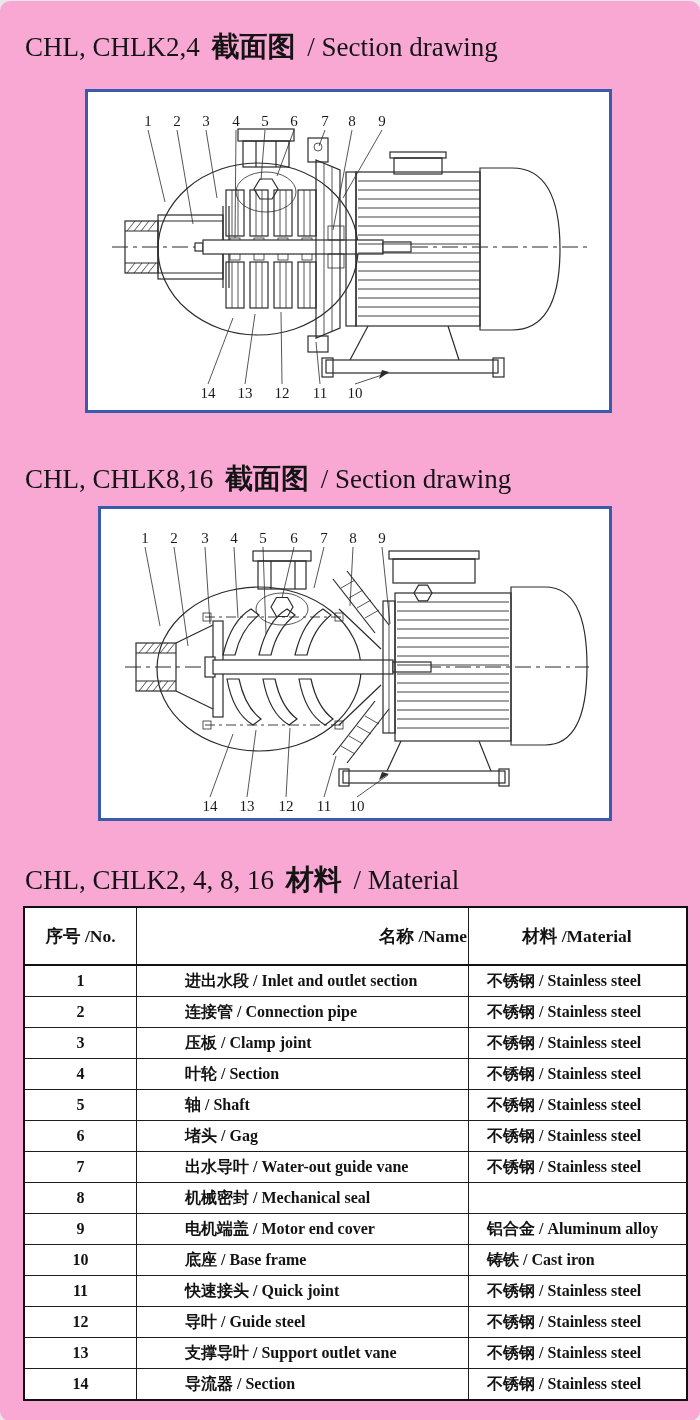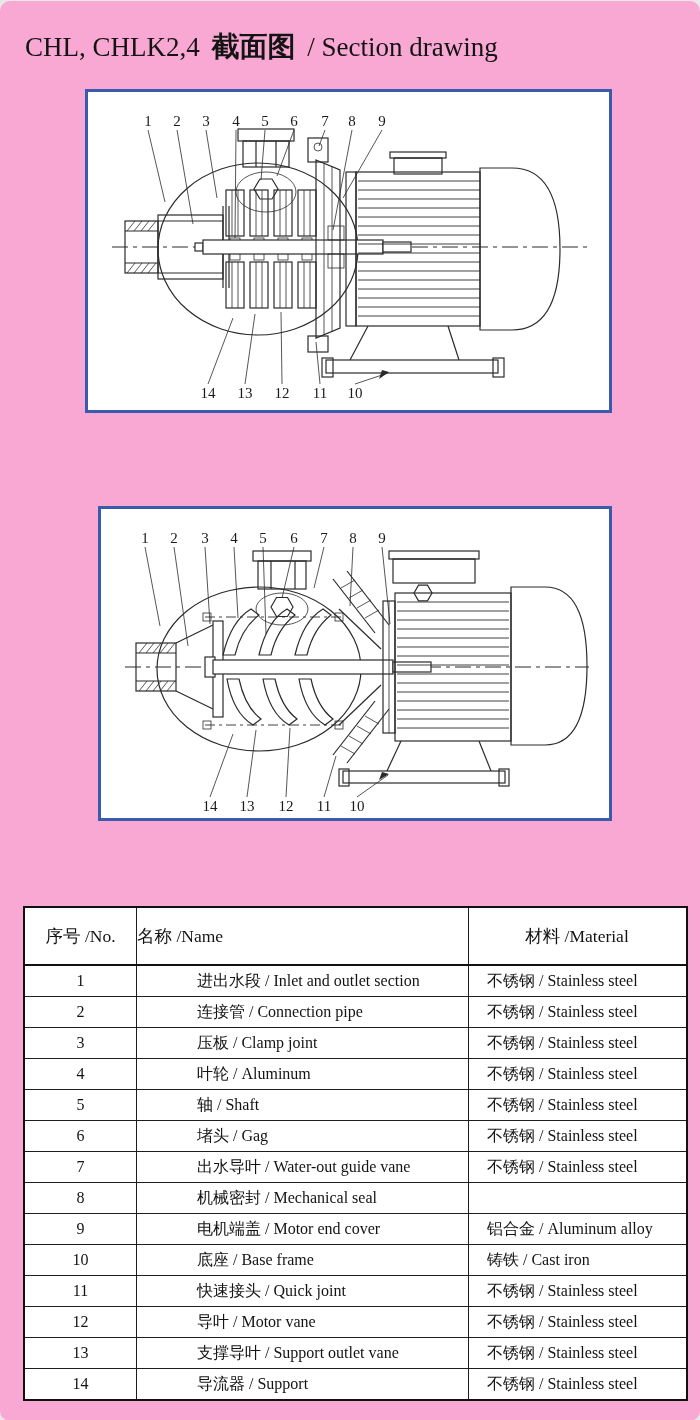--- a/index.html
+++ b/index.html
@@ -188,6 +188,11 @@
       </div>
   </div>
 
+  <h2 class="section-title t2">
+    <span>CHL, CHLK8,16</span>
+    <span class="cn">截面图</span>
+    <span>/ Section drawing</span>
+  </h2>
 
   <div class="frame frame2" id="d2">
     <svg class="drawing" width="508" height="309" viewBox="0 0 508 309">

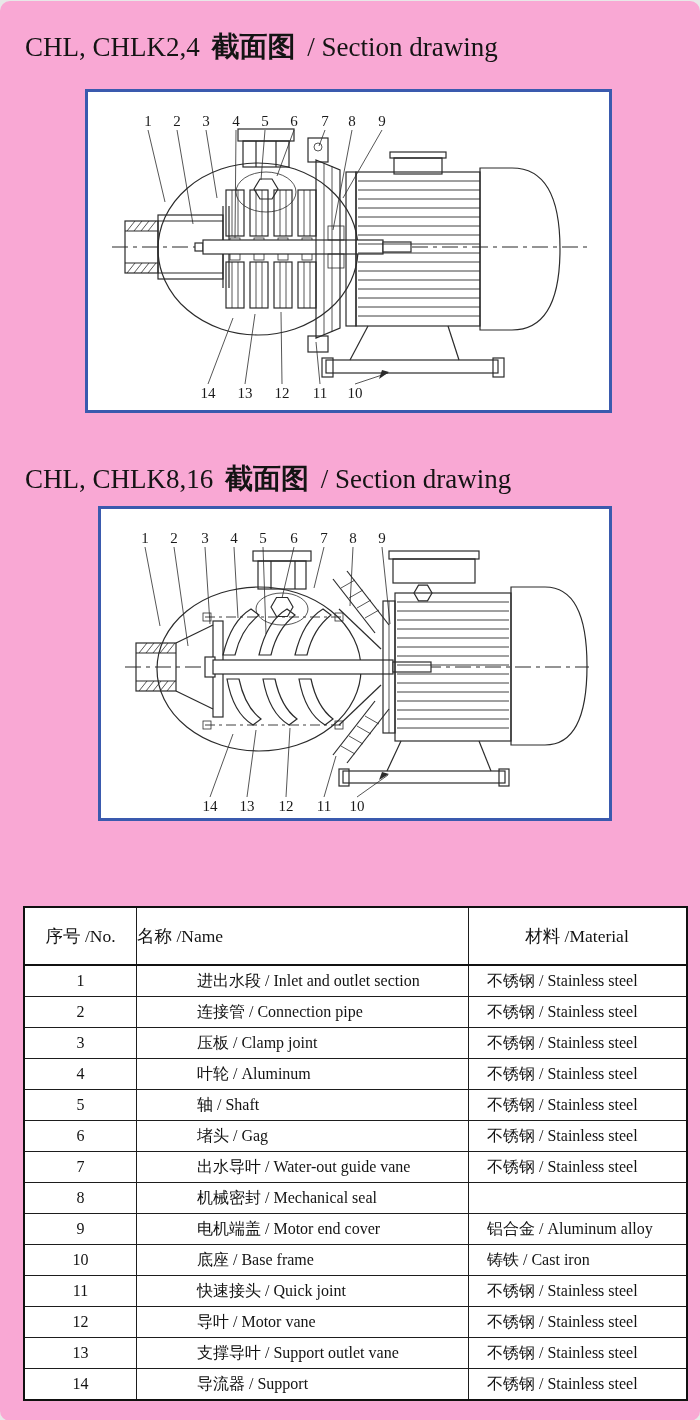--- a/index.html
+++ b/index.html
@@ -299,6 +299,11 @@
       </div>
   </div>
 
+  <h2 class="section-title t3">
+    <span>CHL, CHLK2, 4, 8, 16</span>
+    <span class="cn">材料</span>
+    <span>/ Material</span>
+  </h2>
 
   <table class="material-table">
     <thead>

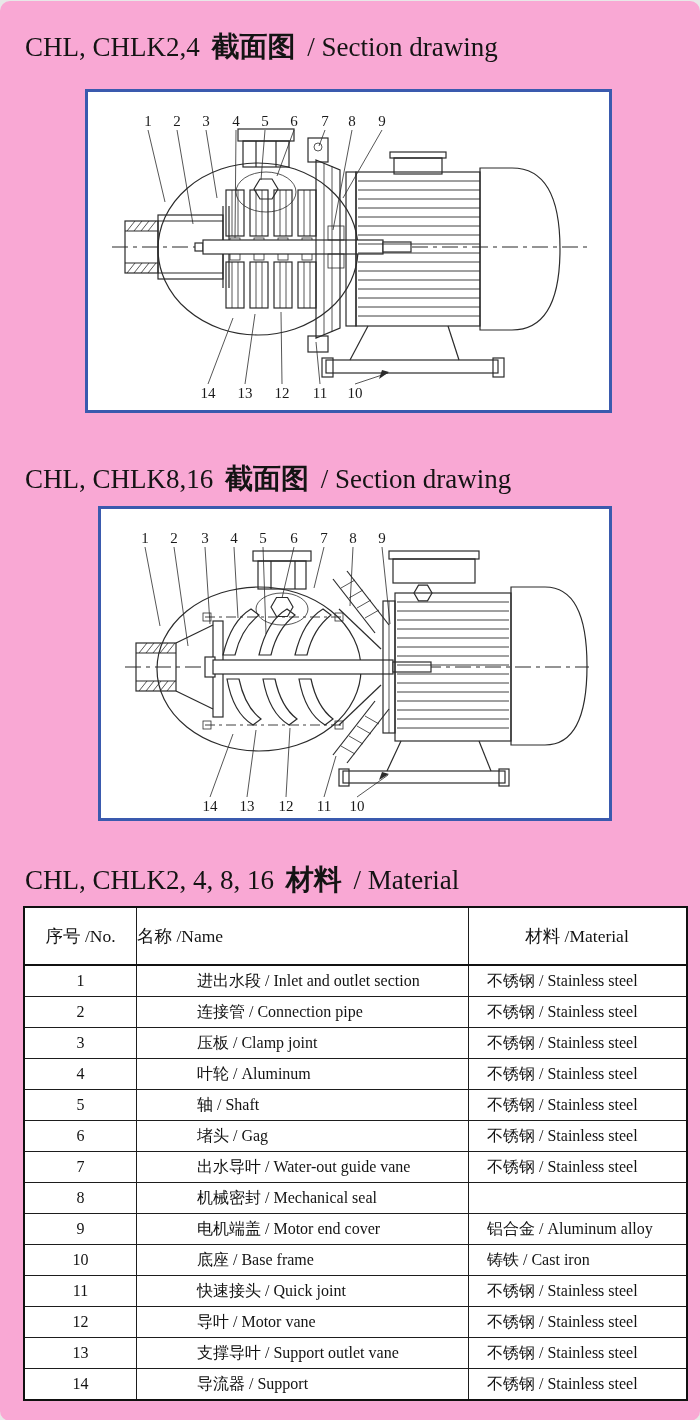--- a/index.html
+++ b/index.html
@@ -35,7 +35,7 @@
     border:2.5px solid #111;table-layout:fixed;
   }
   .material-table th,.material-table td{
-    border:1.5px solid #1d1d1d;font-weight:normal;
+    border:1.5px solid #1d1d1d;font-weight:bold;
     font-family:"Liberation Serif",serif;color:#131313;
     overflow:hidden;white-space:nowrap;
   }

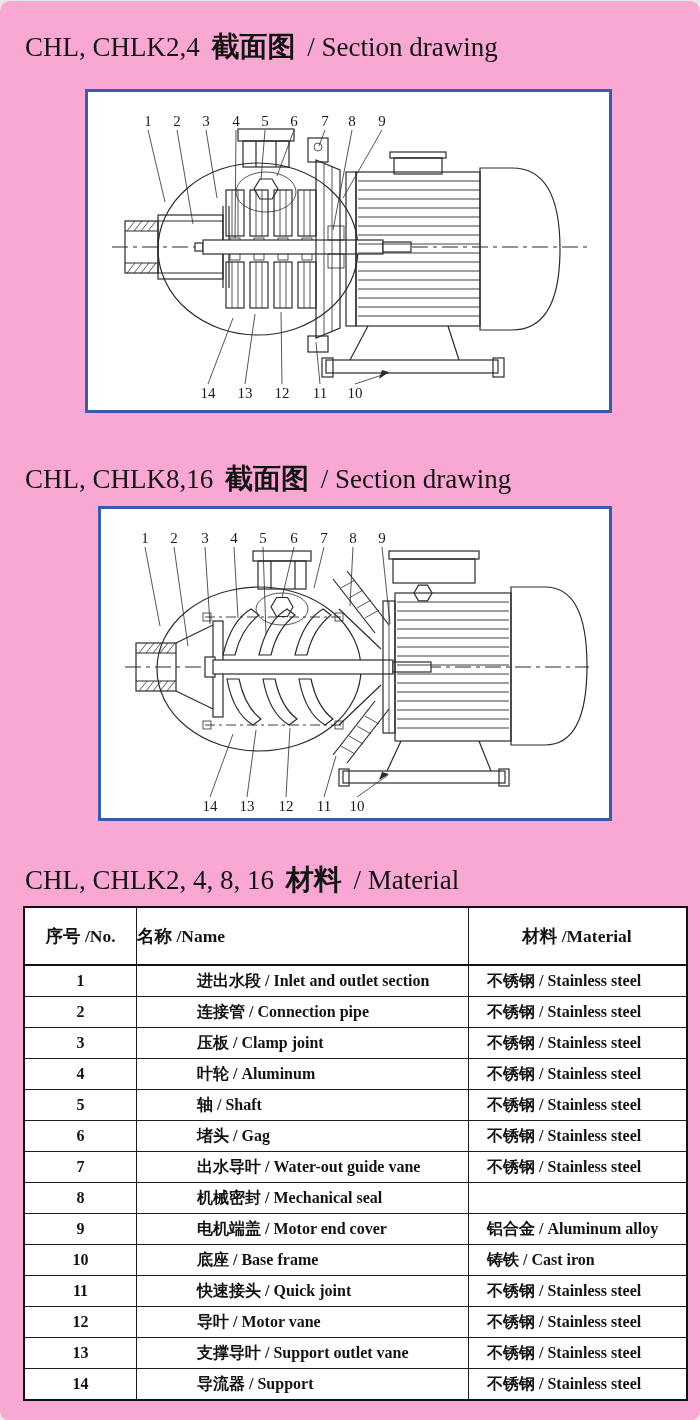--- a/index.html
+++ b/index.html
@@ -309,7 +309,7 @@
     <thead>
       <tr>
         <th class="col-no">序号 /No.</th>
-        <th class="col-name" style="text-align:left;padding-left:0;">名称 /Name</th>
+        <th class="col-name" style="text-align:right;padding-left:0;">名称 /Name</th>
         <th class="col-material" style="text-align:center;padding-left:0;">材料 /Material</th>
       </tr>
     </thead>

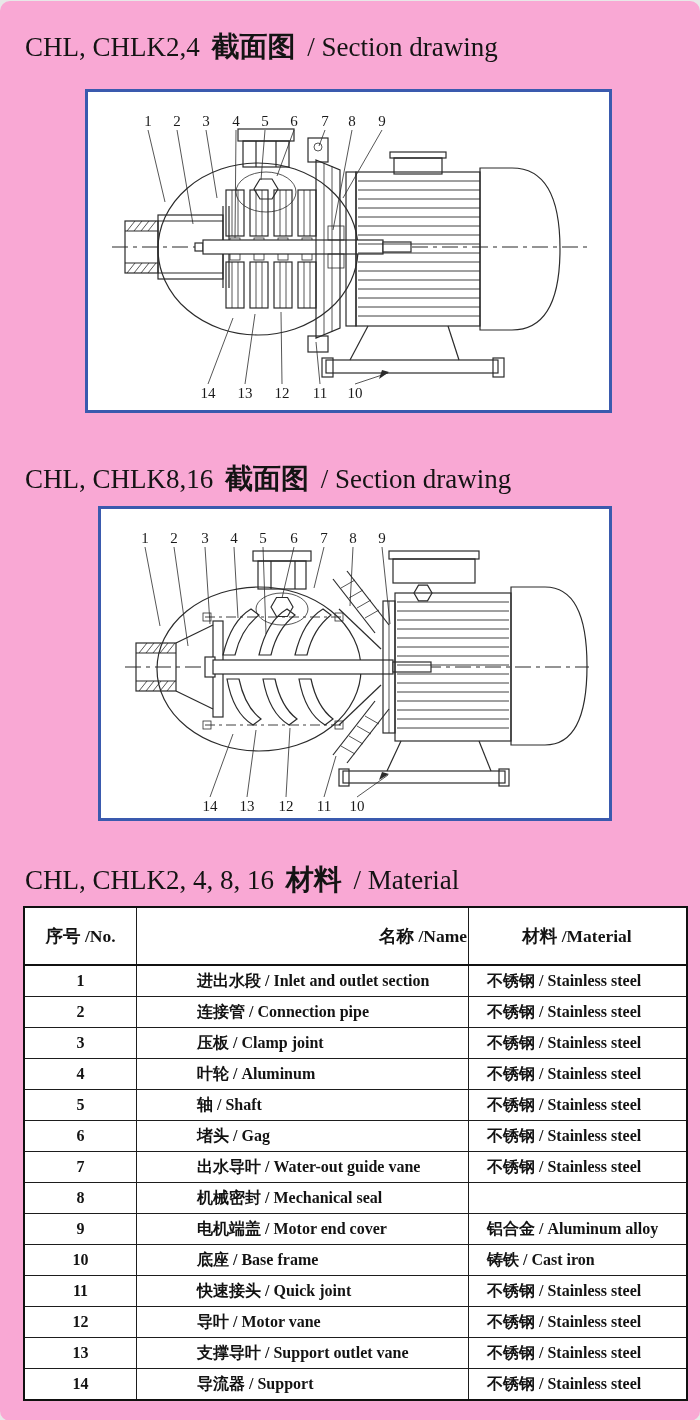--- a/index.html
+++ b/index.html
@@ -45,7 +45,7 @@
   }
   .material-table td{height:28px;font-size:16px;}
   .col-no{width:109px;text-align:center;}
-  .col-name{width:330px;text-align:left;padding-left:60px;}
+  .col-name{width:330px;text-align:left;padding-left:48px;}
   .col-material{width:216px;text-align:left;padding-left:18px;}
   .drawing line,.drawing rect,.drawing ellipse,.drawing polygon,
   .drawing path,.drawing circle,.drawing polyline{

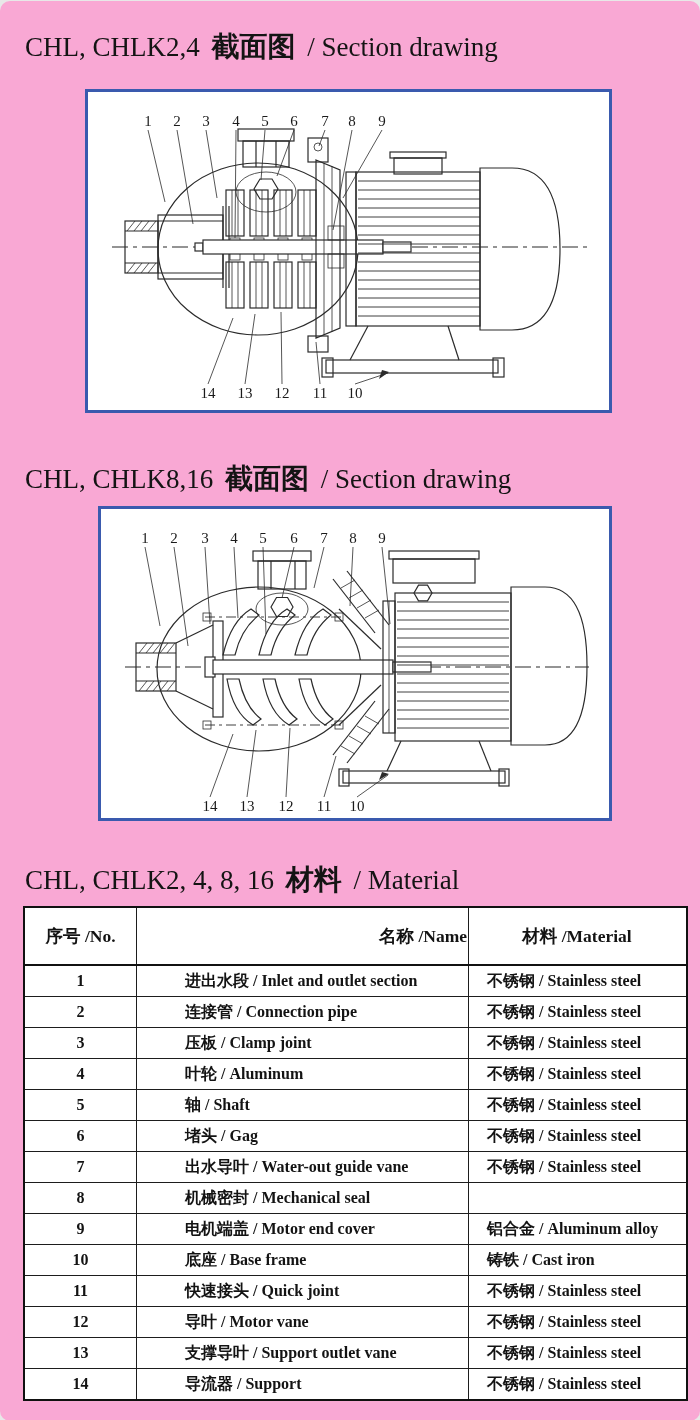--- a/index.html
+++ b/index.html
@@ -331,7 +331,7 @@
         </tr>
         <tr>
           <td class="col-no">4</td>
-          <td class="col-name">叶轮 / Aluminum</td>
+          <td class="col-name">叶轮 / Section</td>
           <td class="col-material">不锈钢 / Stainless steel</td>
         </tr>
         <tr>

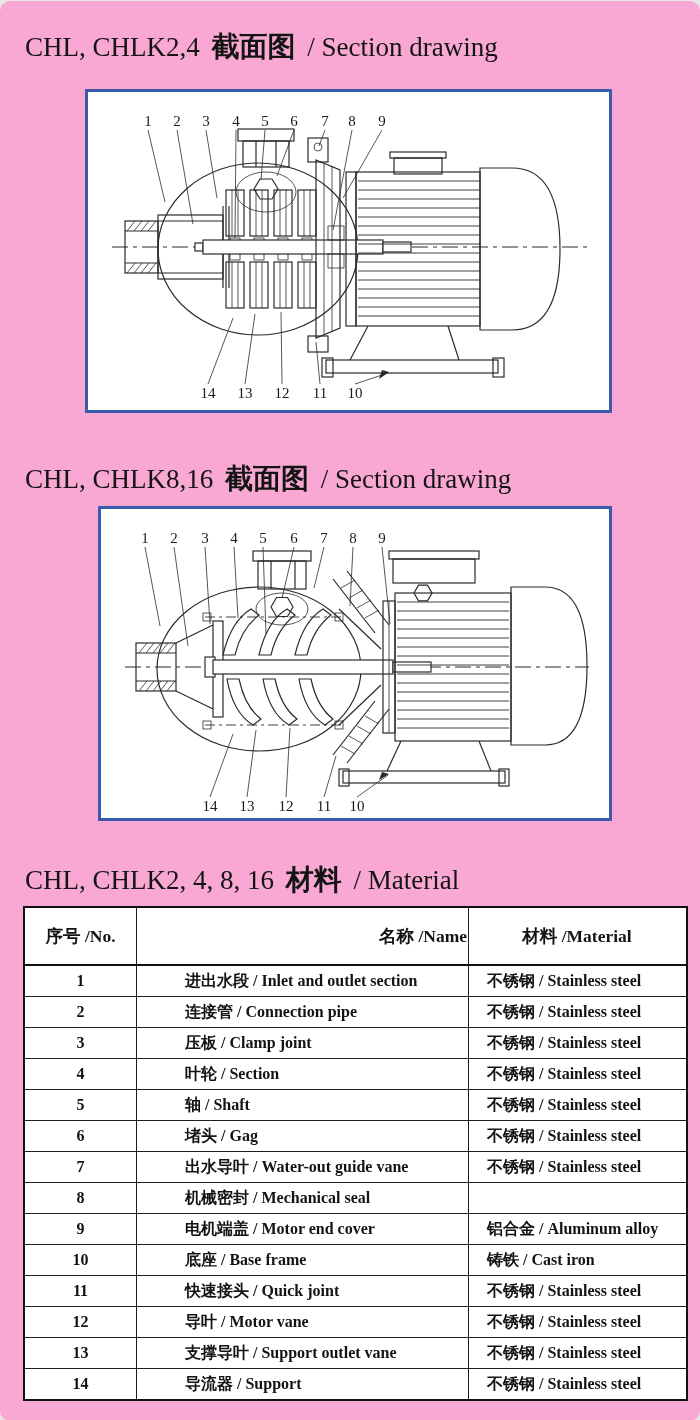--- a/index.html
+++ b/index.html
@@ -371,7 +371,7 @@
         </tr>
         <tr>
           <td class="col-no">12</td>
-          <td class="col-name">导叶 / Motor vane</td>
+          <td class="col-name">导叶 / Guide steel</td>
           <td class="col-material">不锈钢 / Stainless steel</td>
         </tr>
         <tr>

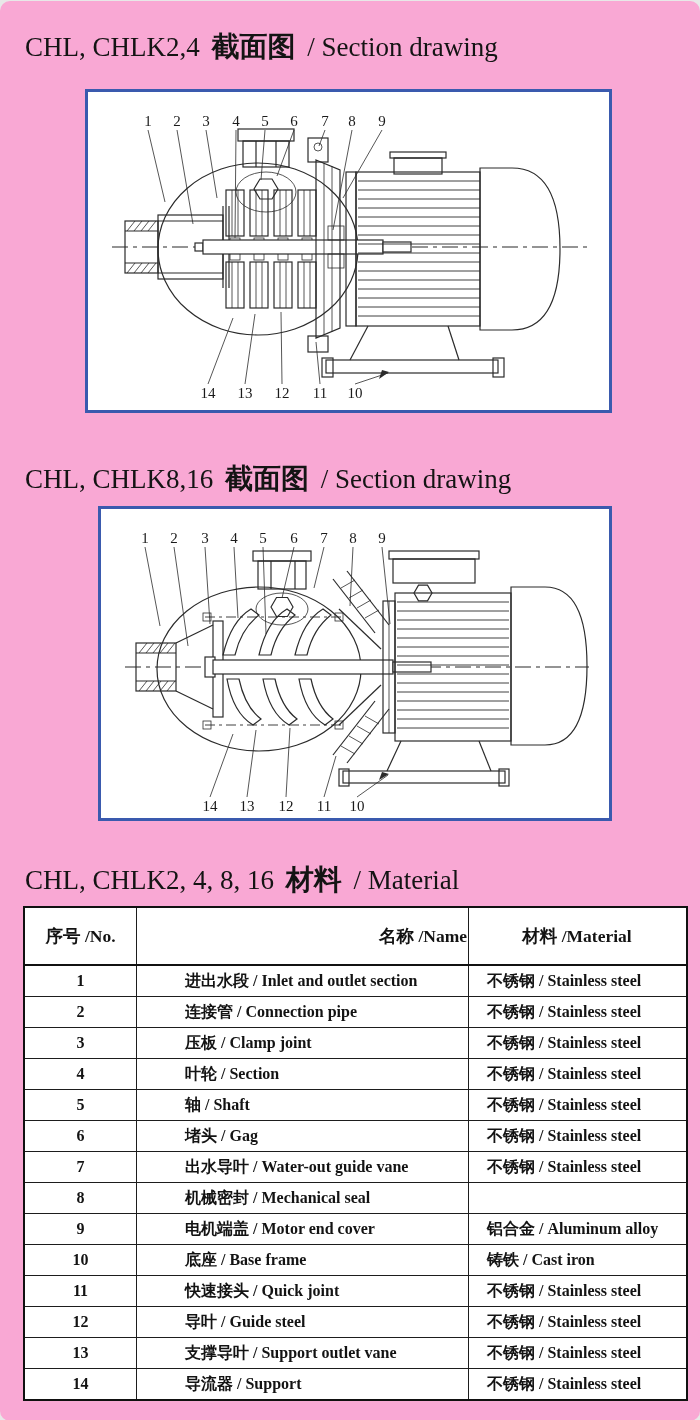--- a/index.html
+++ b/index.html
@@ -381,7 +381,7 @@
         </tr>
         <tr>
           <td class="col-no">14</td>
-          <td class="col-name">导流器 / Support</td>
+          <td class="col-name">导流器 / Section</td>
           <td class="col-material">不锈钢 / Stainless steel</td>
         </tr>
       </tbody>

